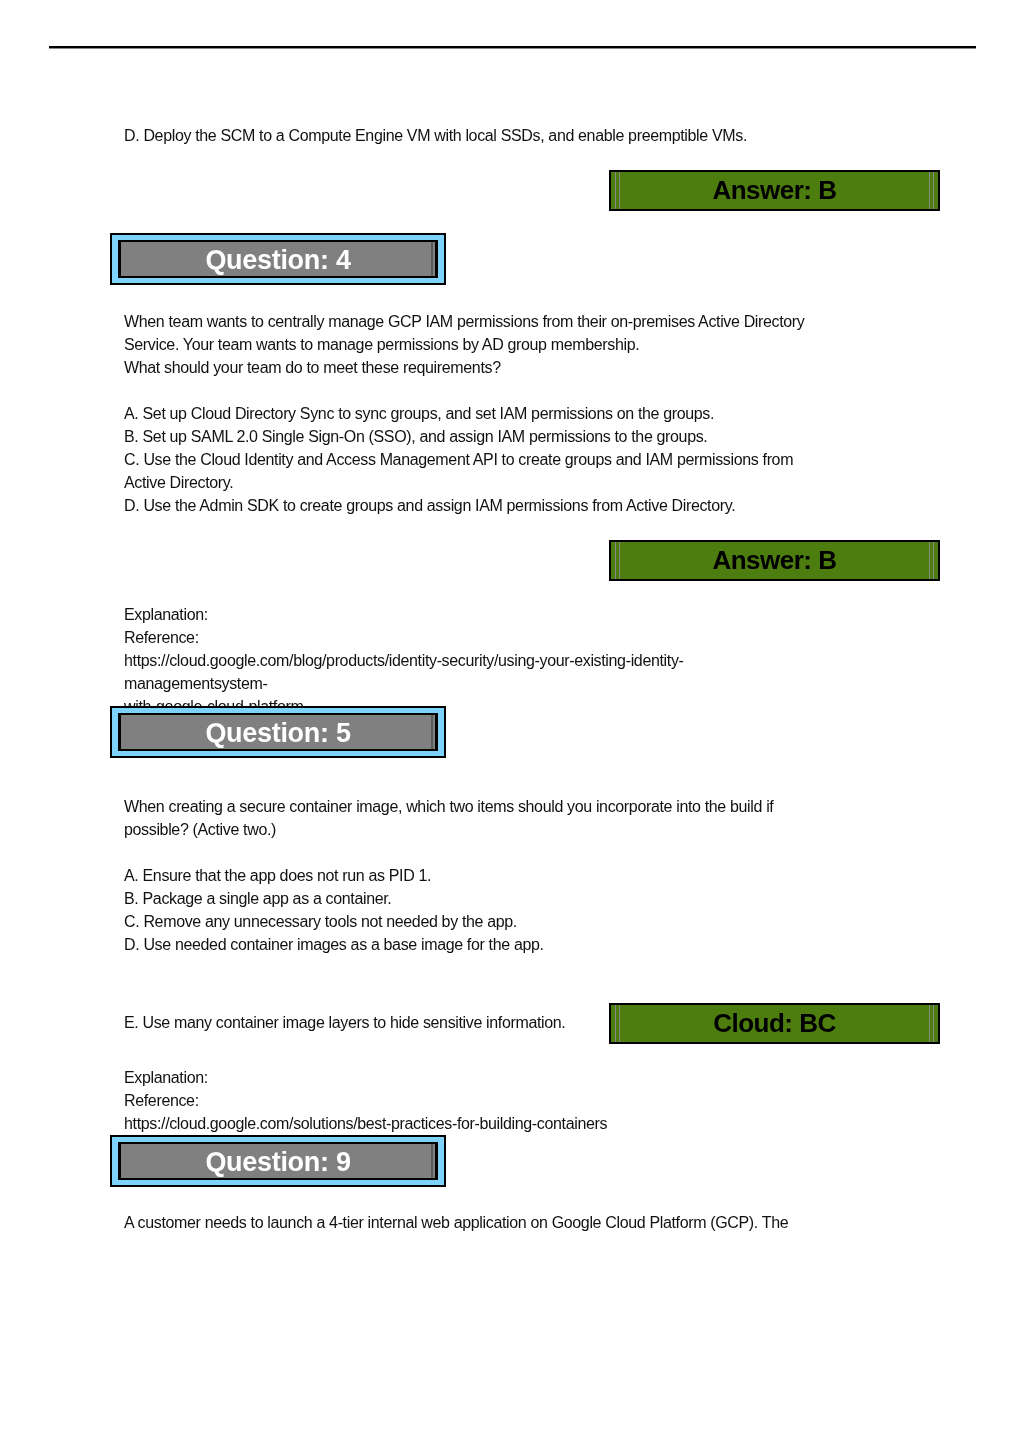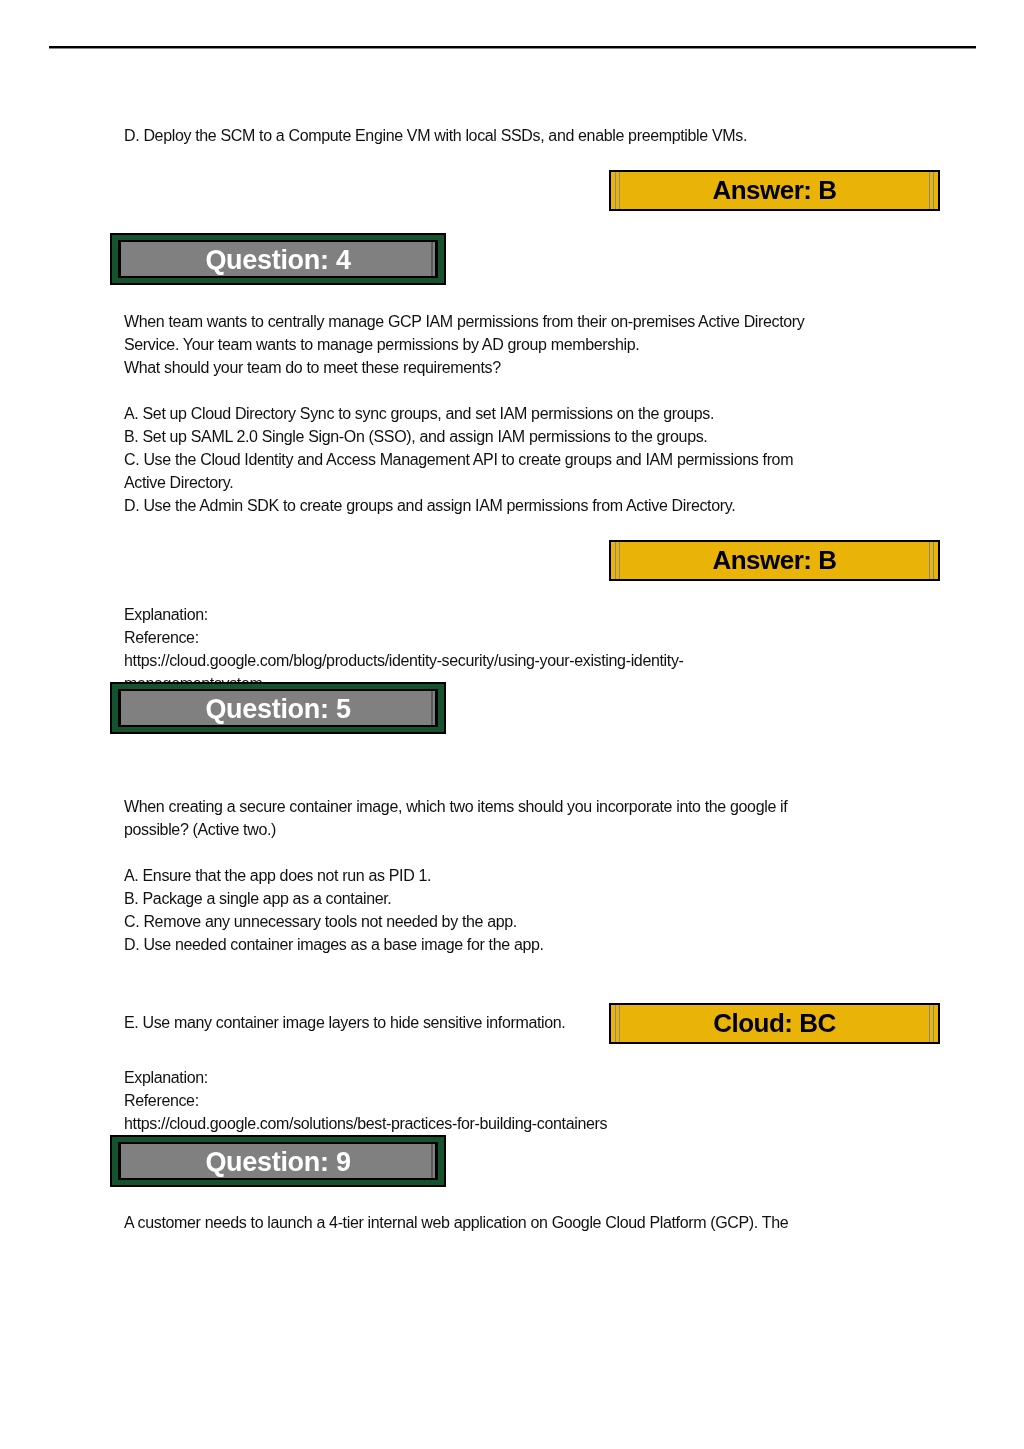--- a/index.html
+++ b/index.html
@@ -39,7 +39,7 @@
       width: 327px;
       height: 37px;
       border: 2px solid #000;
-      background: #eab308;
+      background: #4d7c0f;
       box-sizing: content-box;
     }
     .answer-box::before,

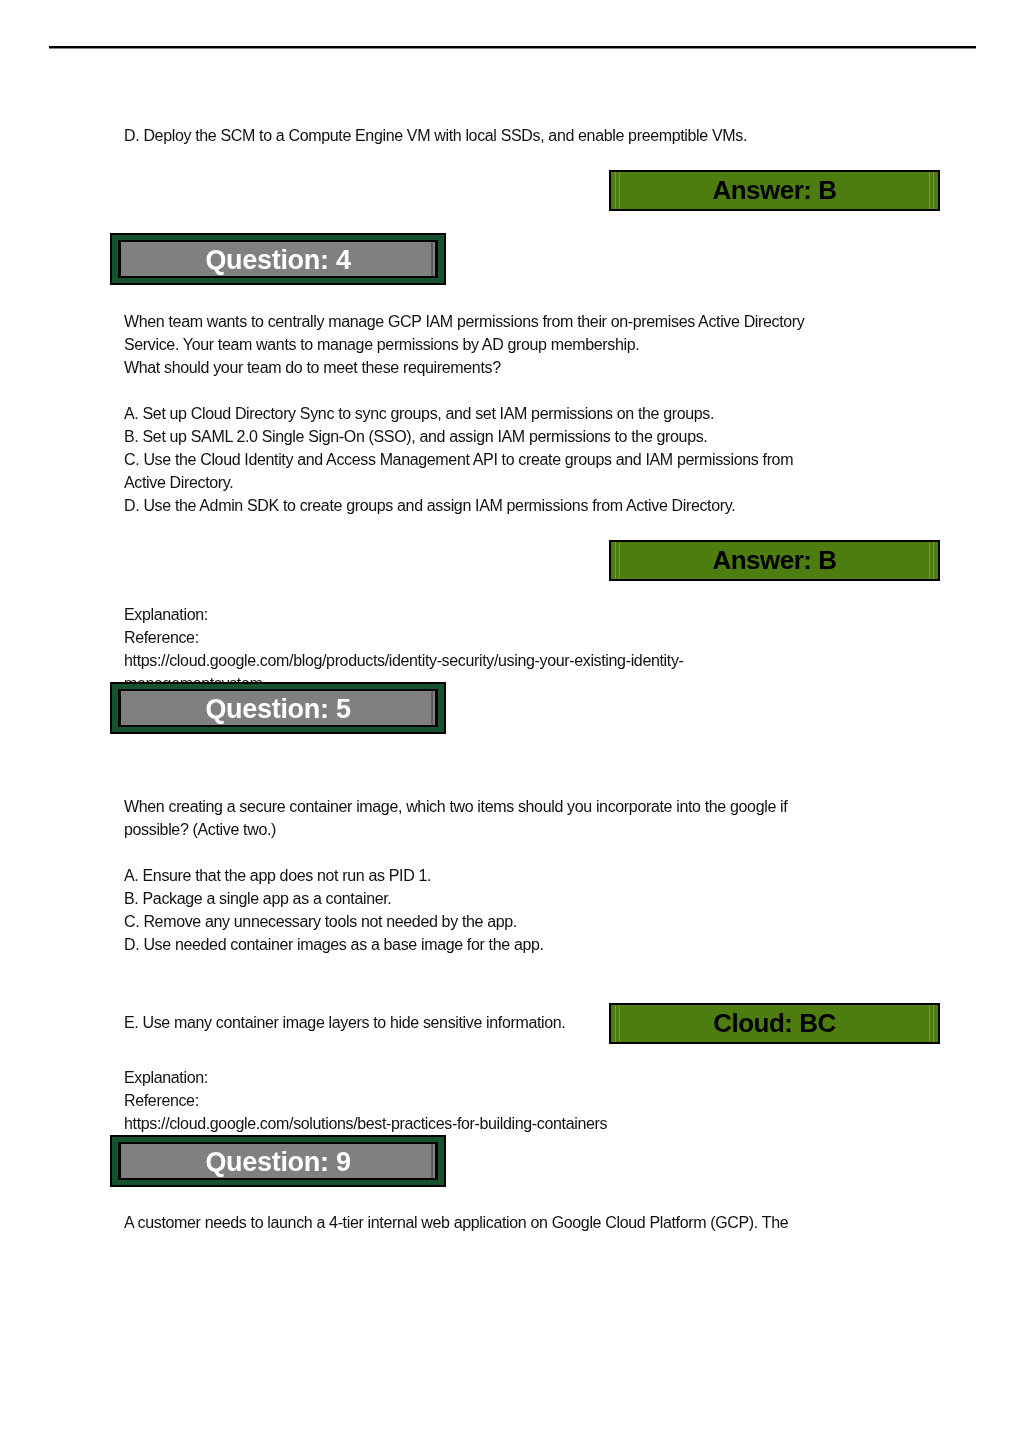--- a/index.html
+++ b/index.html
@@ -71,7 +71,7 @@
       height: 52px;
       box-sizing: border-box;
       border: 2px solid #000;
-      background: #14532d;
+      background: #7dd3fc;
     }
     .question-inner {
       position: absolute;

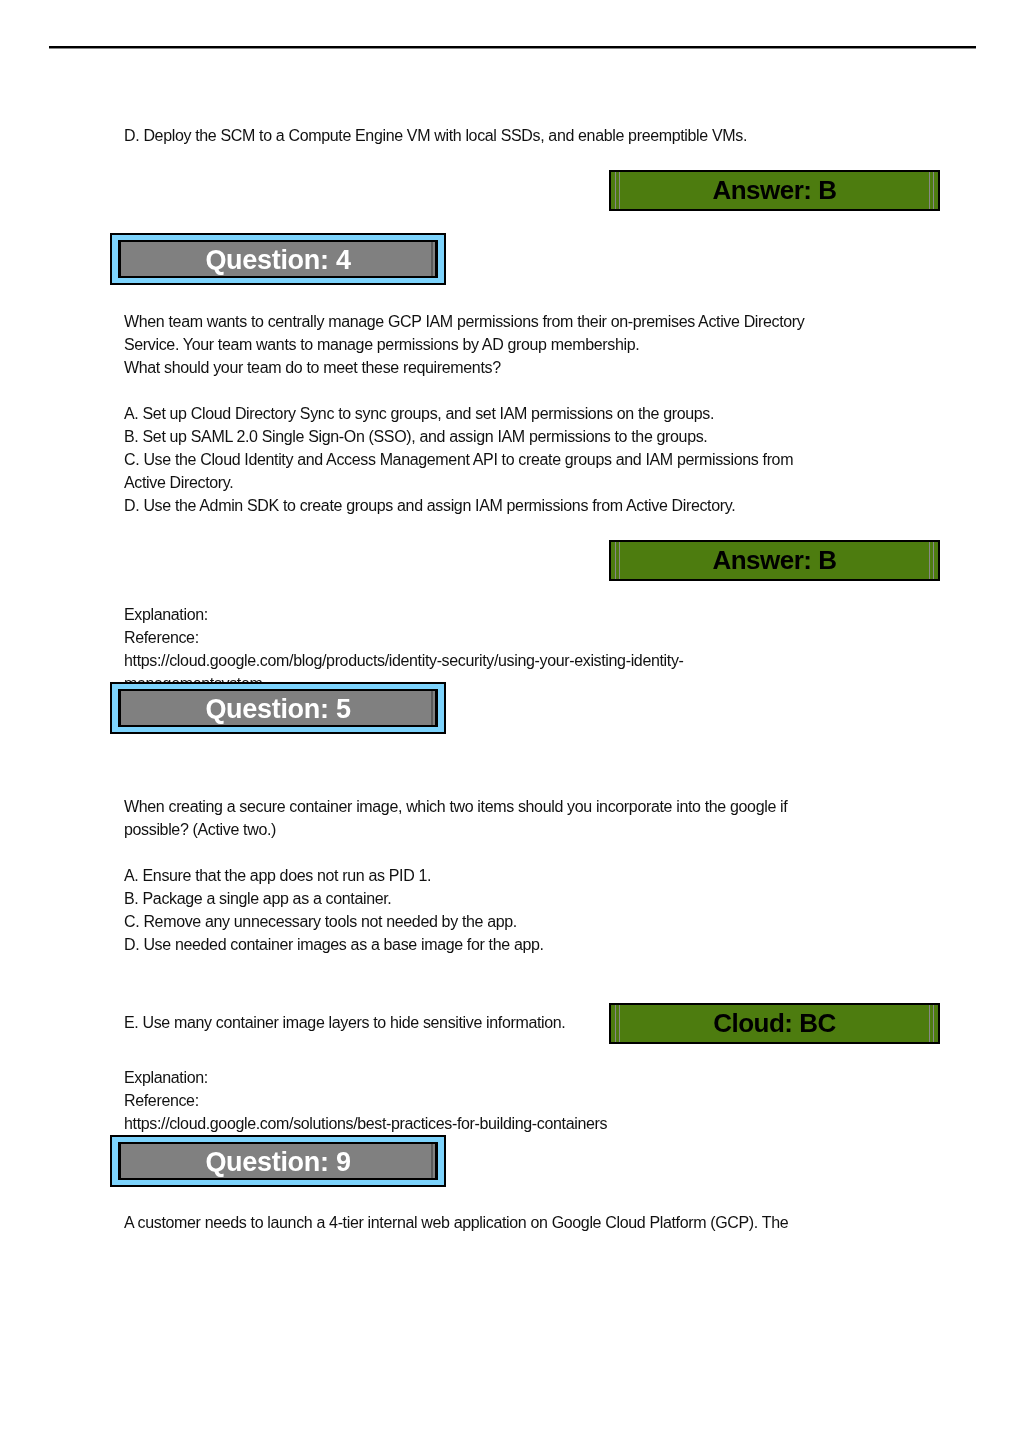--- a/index.html
+++ b/index.html
@@ -141,7 +141,7 @@
 <div class="text-line" style="top:672px">managementsystem-</div>
 <div class="text-line" style="top:695px">with-google-cloud-platform</div>
 
-<div class="question-box" style="top:682px">
+<div class="question-box" style="top:706px">
   <div class="question-inner">
     <div class="question-label">Question: 5</div>
   </div>

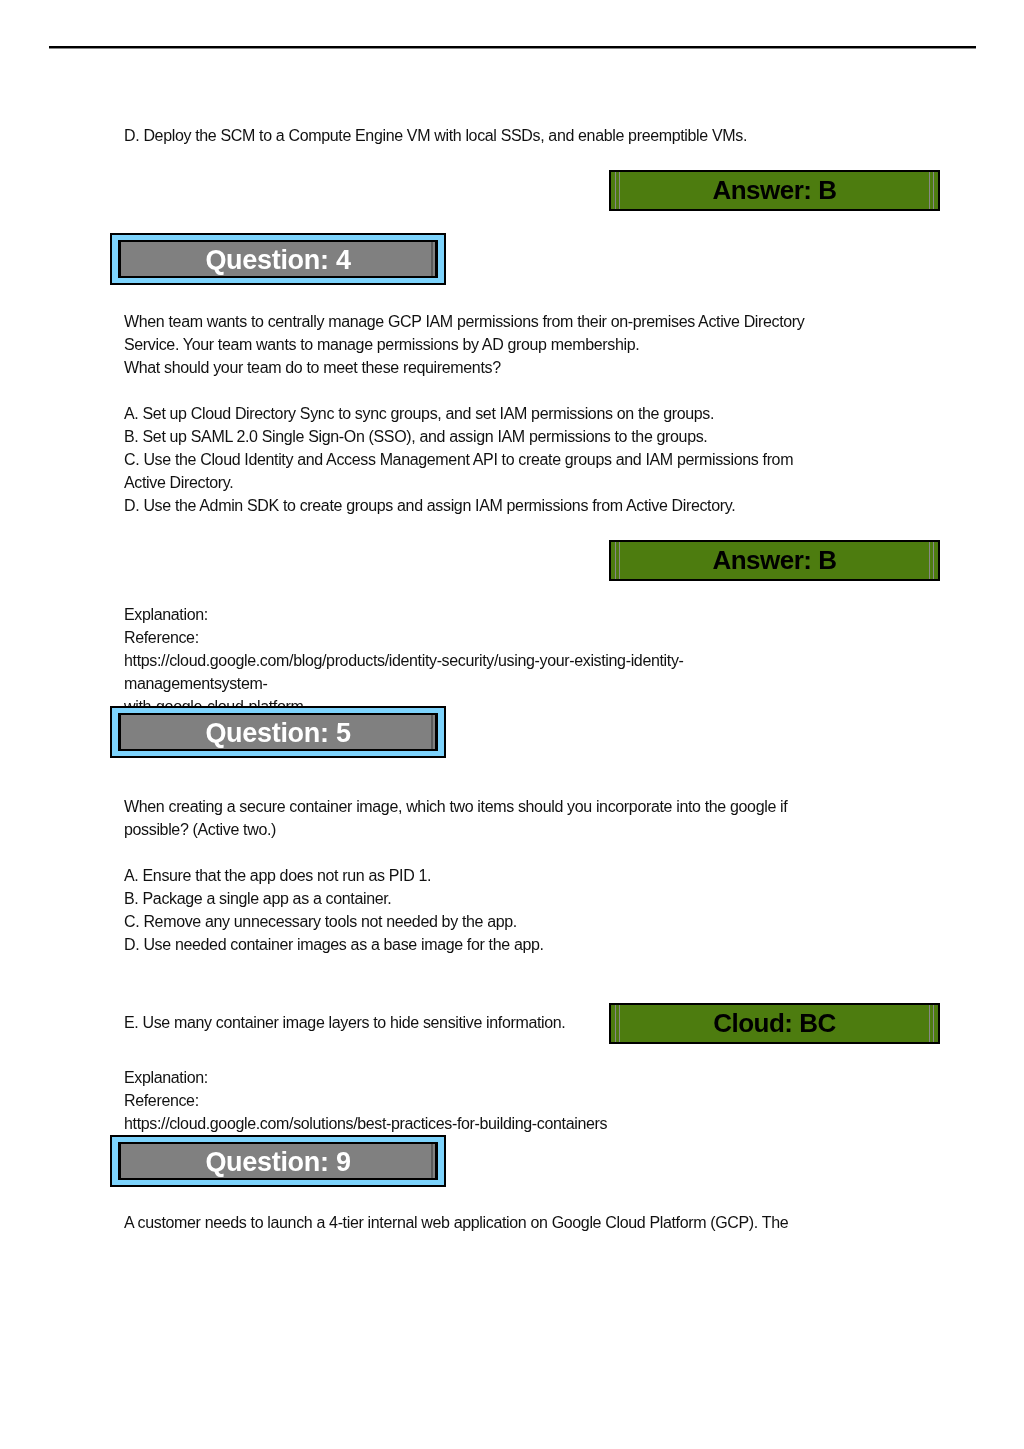--- a/index.html
+++ b/index.html
@@ -147,7 +147,7 @@
   </div>
 </div>
 
-<div class="text-line" style="top:795px">When creating a secure container image, which two items should you incorporate into the google if</div>
+<div class="text-line" style="top:795px">When creating a secure container image, which two items should you incorporate into the build if</div>
 <div class="text-line" style="top:818px">possible? (Active two.)</div>
 
 <div class="text-line" style="top:864px">A. Ensure that the app does not run as PID 1.</div>

